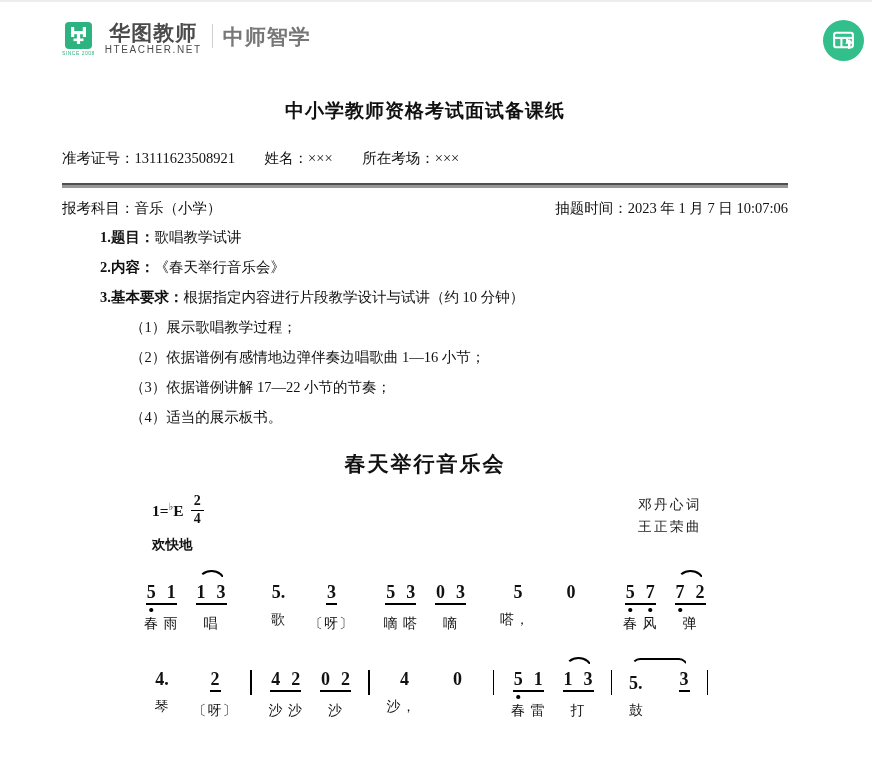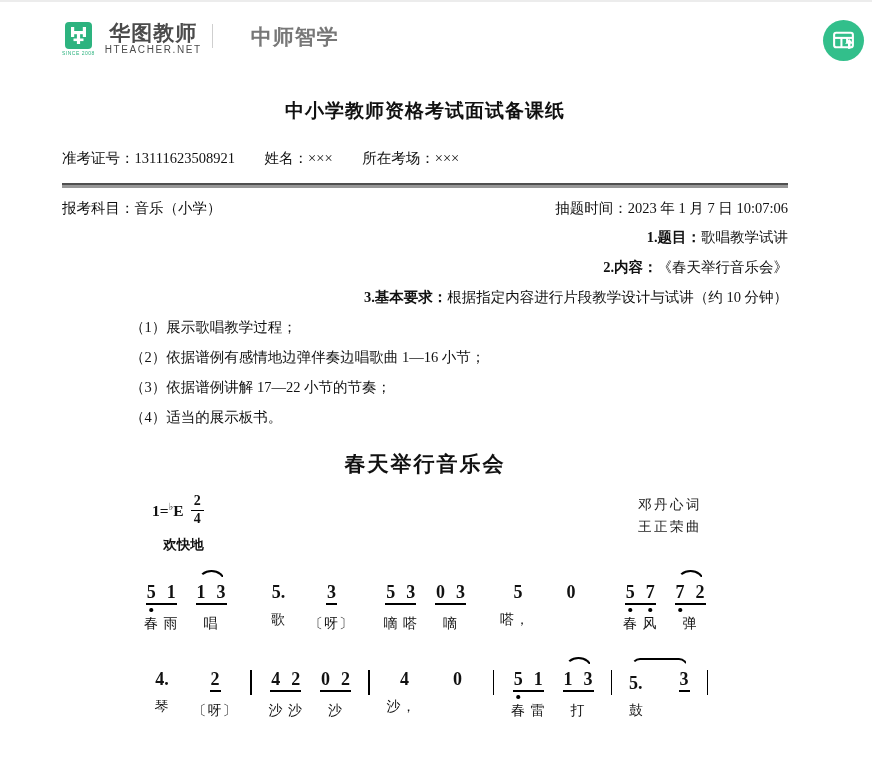--- a/index.html
+++ b/index.html
@@ -21,7 +21,7 @@
   .brand-primary { font-family:"Liberation Sans",sans-serif; font-size:21px; font-weight:bold; color:#4b4b4b; letter-spacing:1px; }
   .brand-domain { font-family:"Liberation Sans",sans-serif; font-size:10px; color:#4b4b4b; letter-spacing:1.6px; margin-top:2px; }
   .brand-sep { width:1px; height:24px; background:#cfcfcf; margin-top:2px; }
-  .brand-secondary { font-family:Liberation Serif, serif; font-size:21px; font-weight:bold; color:#777; letter-spacing:1px; margin-top:1px;margin-left:28px; }
+  .brand-secondary { font-family:Liberation Serif, serif; font-size:21px; font-weight:bold; color:#777; letter-spacing:1px; margin-top:1px; }
   .export-btn { position:absolute; top:18px; right:8px; width:41px; height:41px; border-radius:50%;
     display:flex; align-items:center; justify-content:center; cursor:pointer; border:none; }
   

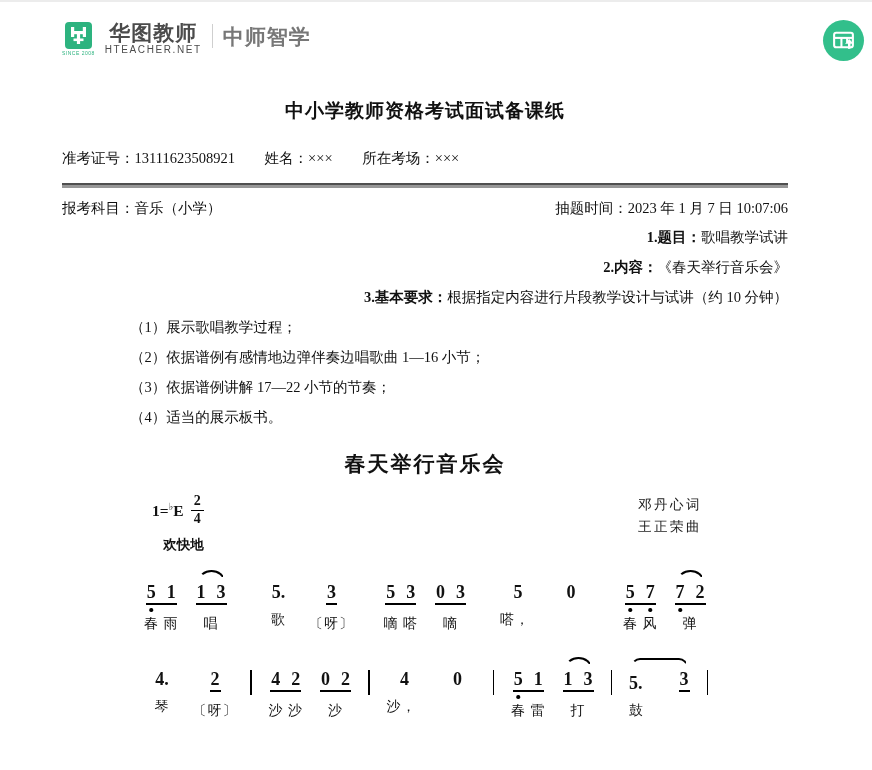--- a/index.html
+++ b/index.html
@@ -31,7 +31,7 @@
   .info-row .pair { margin-right:26px;margin-top:43px; }
   .rule { margin-top:15px; height:3px; background:#eeeeee; border-top:2px solid #4f4f4f; border-bottom:3px solid #979797; }
   .subject-row { margin-top:11px; display:flex; justify-content:space-between; font-size:14.5px; }
-  .items { margin-top:6px; padding-left:38px; font-size:14.5px;text-align:right; }
+  .items { margin-top:6px; padding-left:38px; font-size:14.5px; }
   .item { margin-top:9px; line-height:1.45; }
   .item b { font-weight:bold; }
   .reqs { padding-left:68px; font-size:14.5px; }

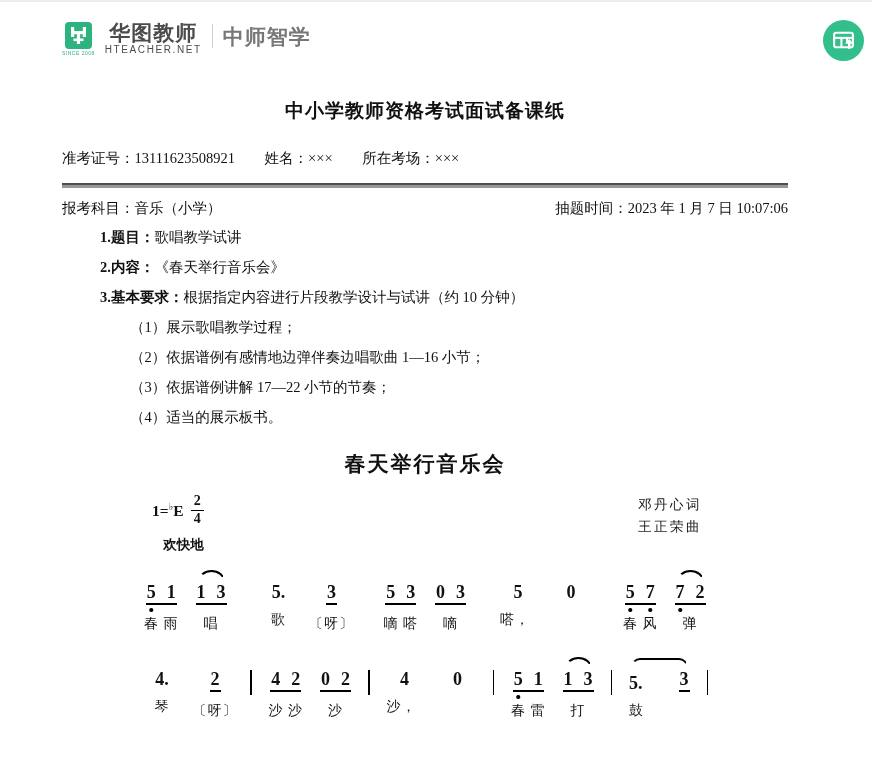--- a/index.html
+++ b/index.html
@@ -47,7 +47,7 @@
   .ts { display:inline-flex; flex-direction:column; align-items:center; font-size:14px; font-weight:bold; line-height:1.05; }
   .ts .num { border-bottom:1.5px solid #000; padding:0 3px 1px; }
   .ts .den { padding-top:1px; }
-  .tempo { font-size:13.5px; font-weight:bold; margin-top:12px; font-family:"Liberation Sans",sans-serif;text-align:right; }
+  .tempo { font-size:13.5px; font-weight:bold; margin-top:12px; font-family:"Liberation Sans",sans-serif; }
   .credits { font-size:13.5px; letter-spacing:2.5px; line-height:1.65; color:#1a1a1a; text-align:left; }
   .score-lines { margin-top:18px; padding-left:2px; }
   .score-line { display:flex; align-items:flex-start; gap:17px; margin-bottom:24px; }

